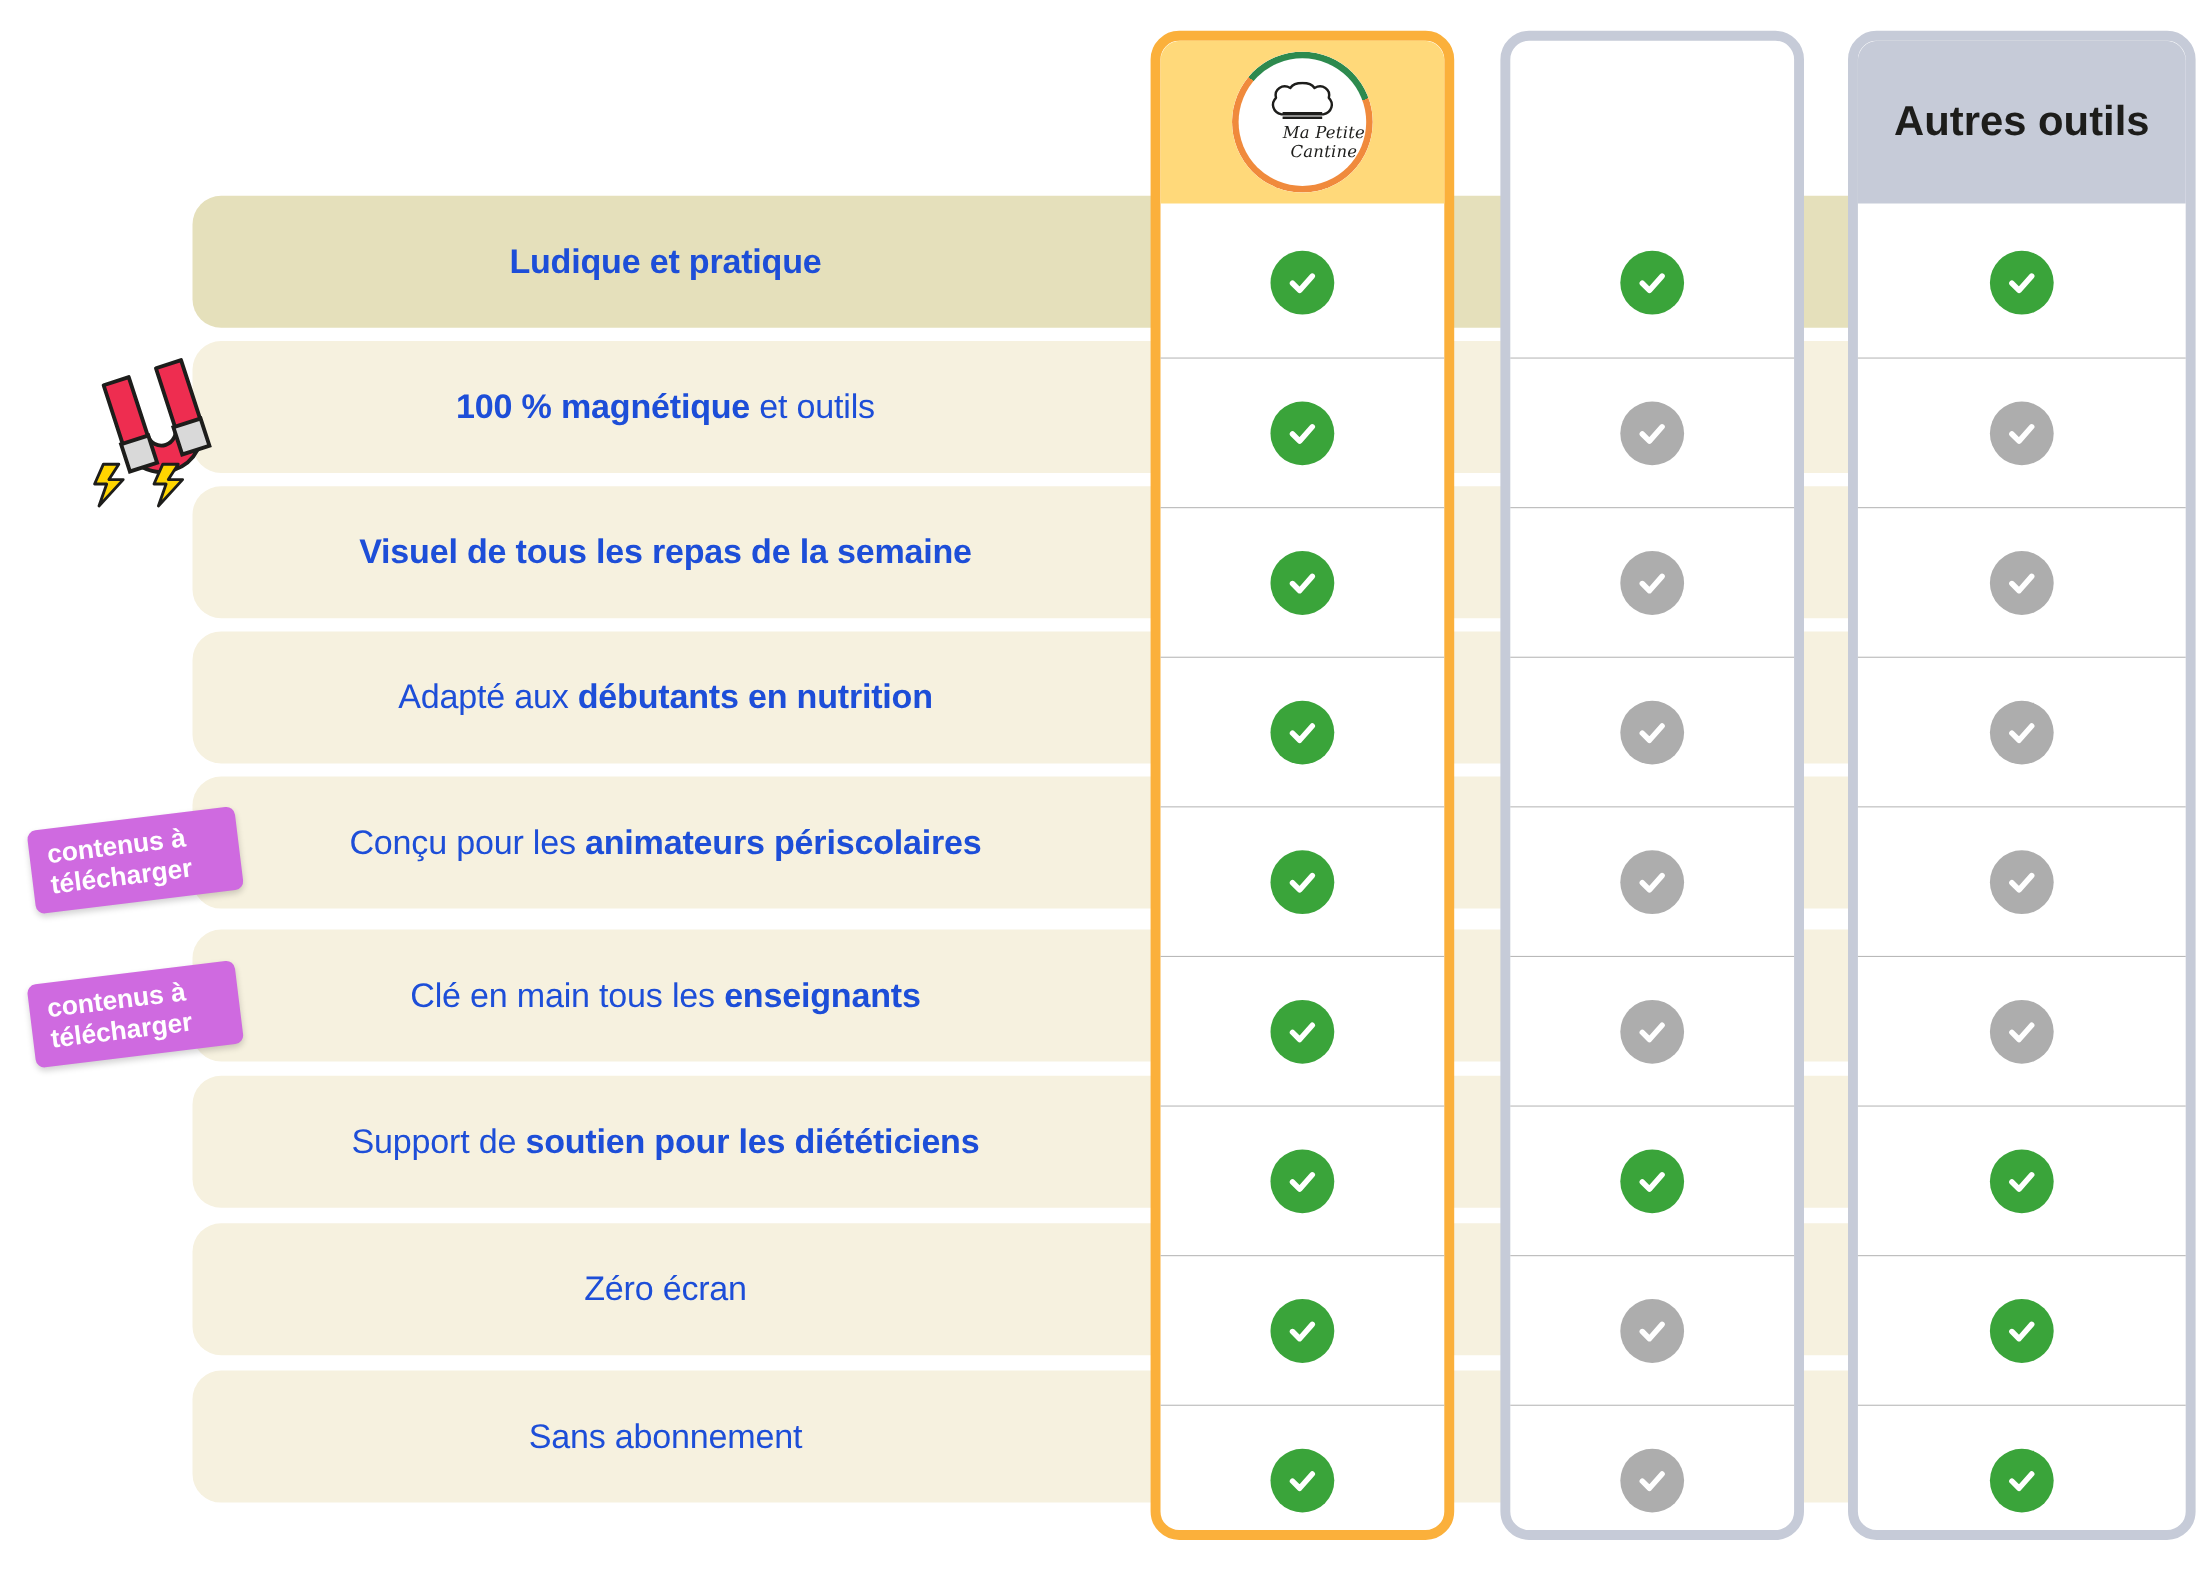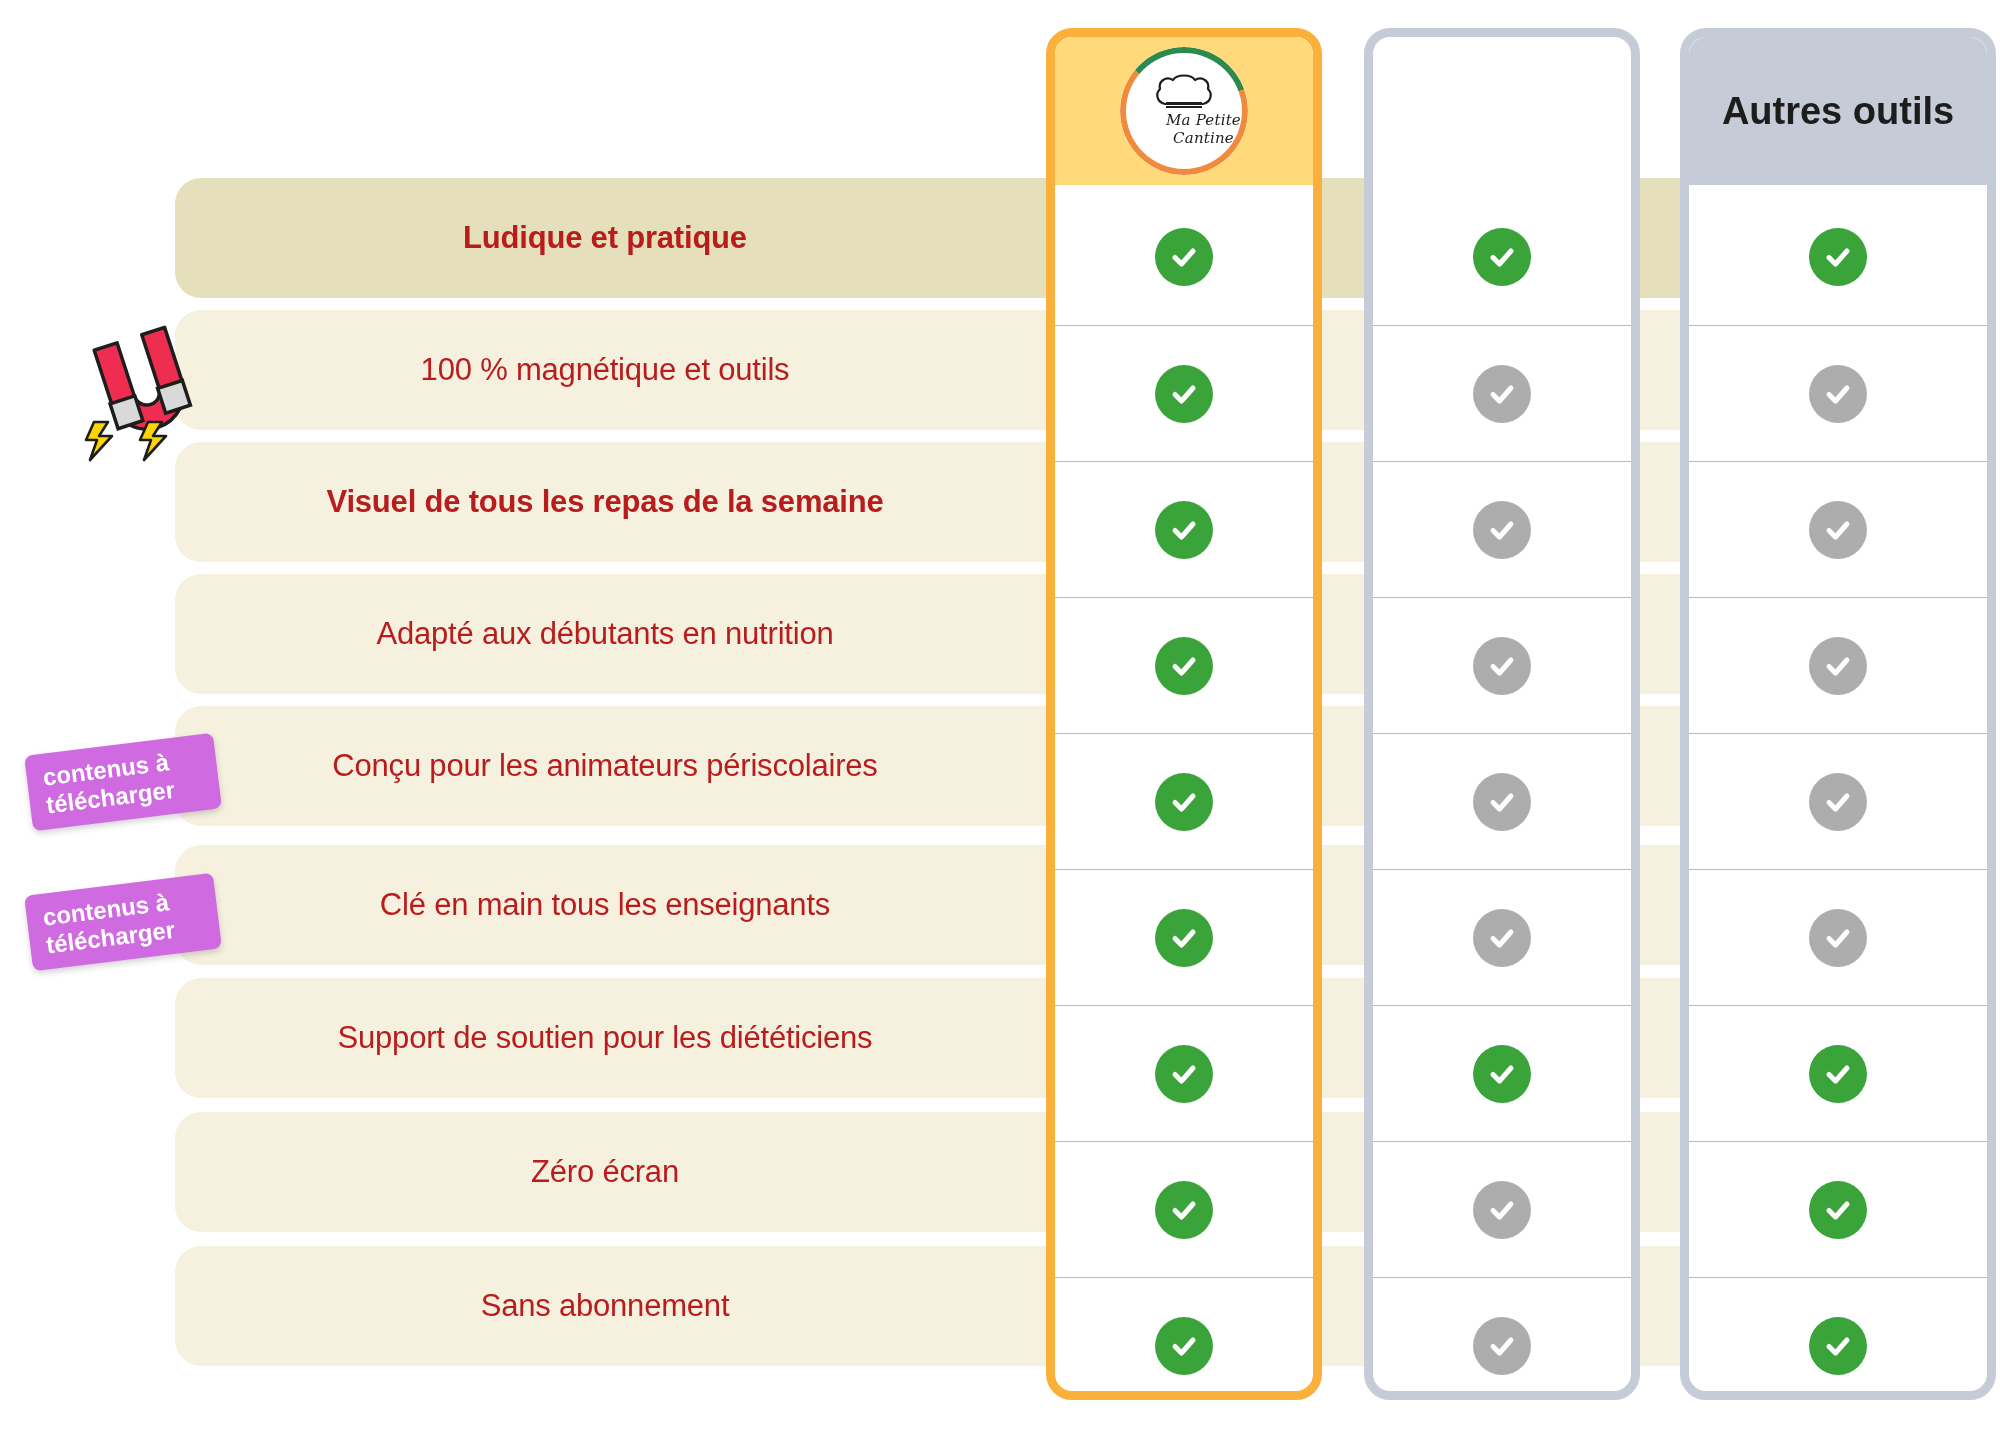--- a/index.html
+++ b/index.html
@@ -47,7 +47,7 @@
     width: 860px;
     text-align: center;
     font-size: 31px;
-    color: #b91c1c;
+    color: #1d4ed8;
     line-height: 1.2;
     padding: 0 24px;
     box-sizing: border-box;

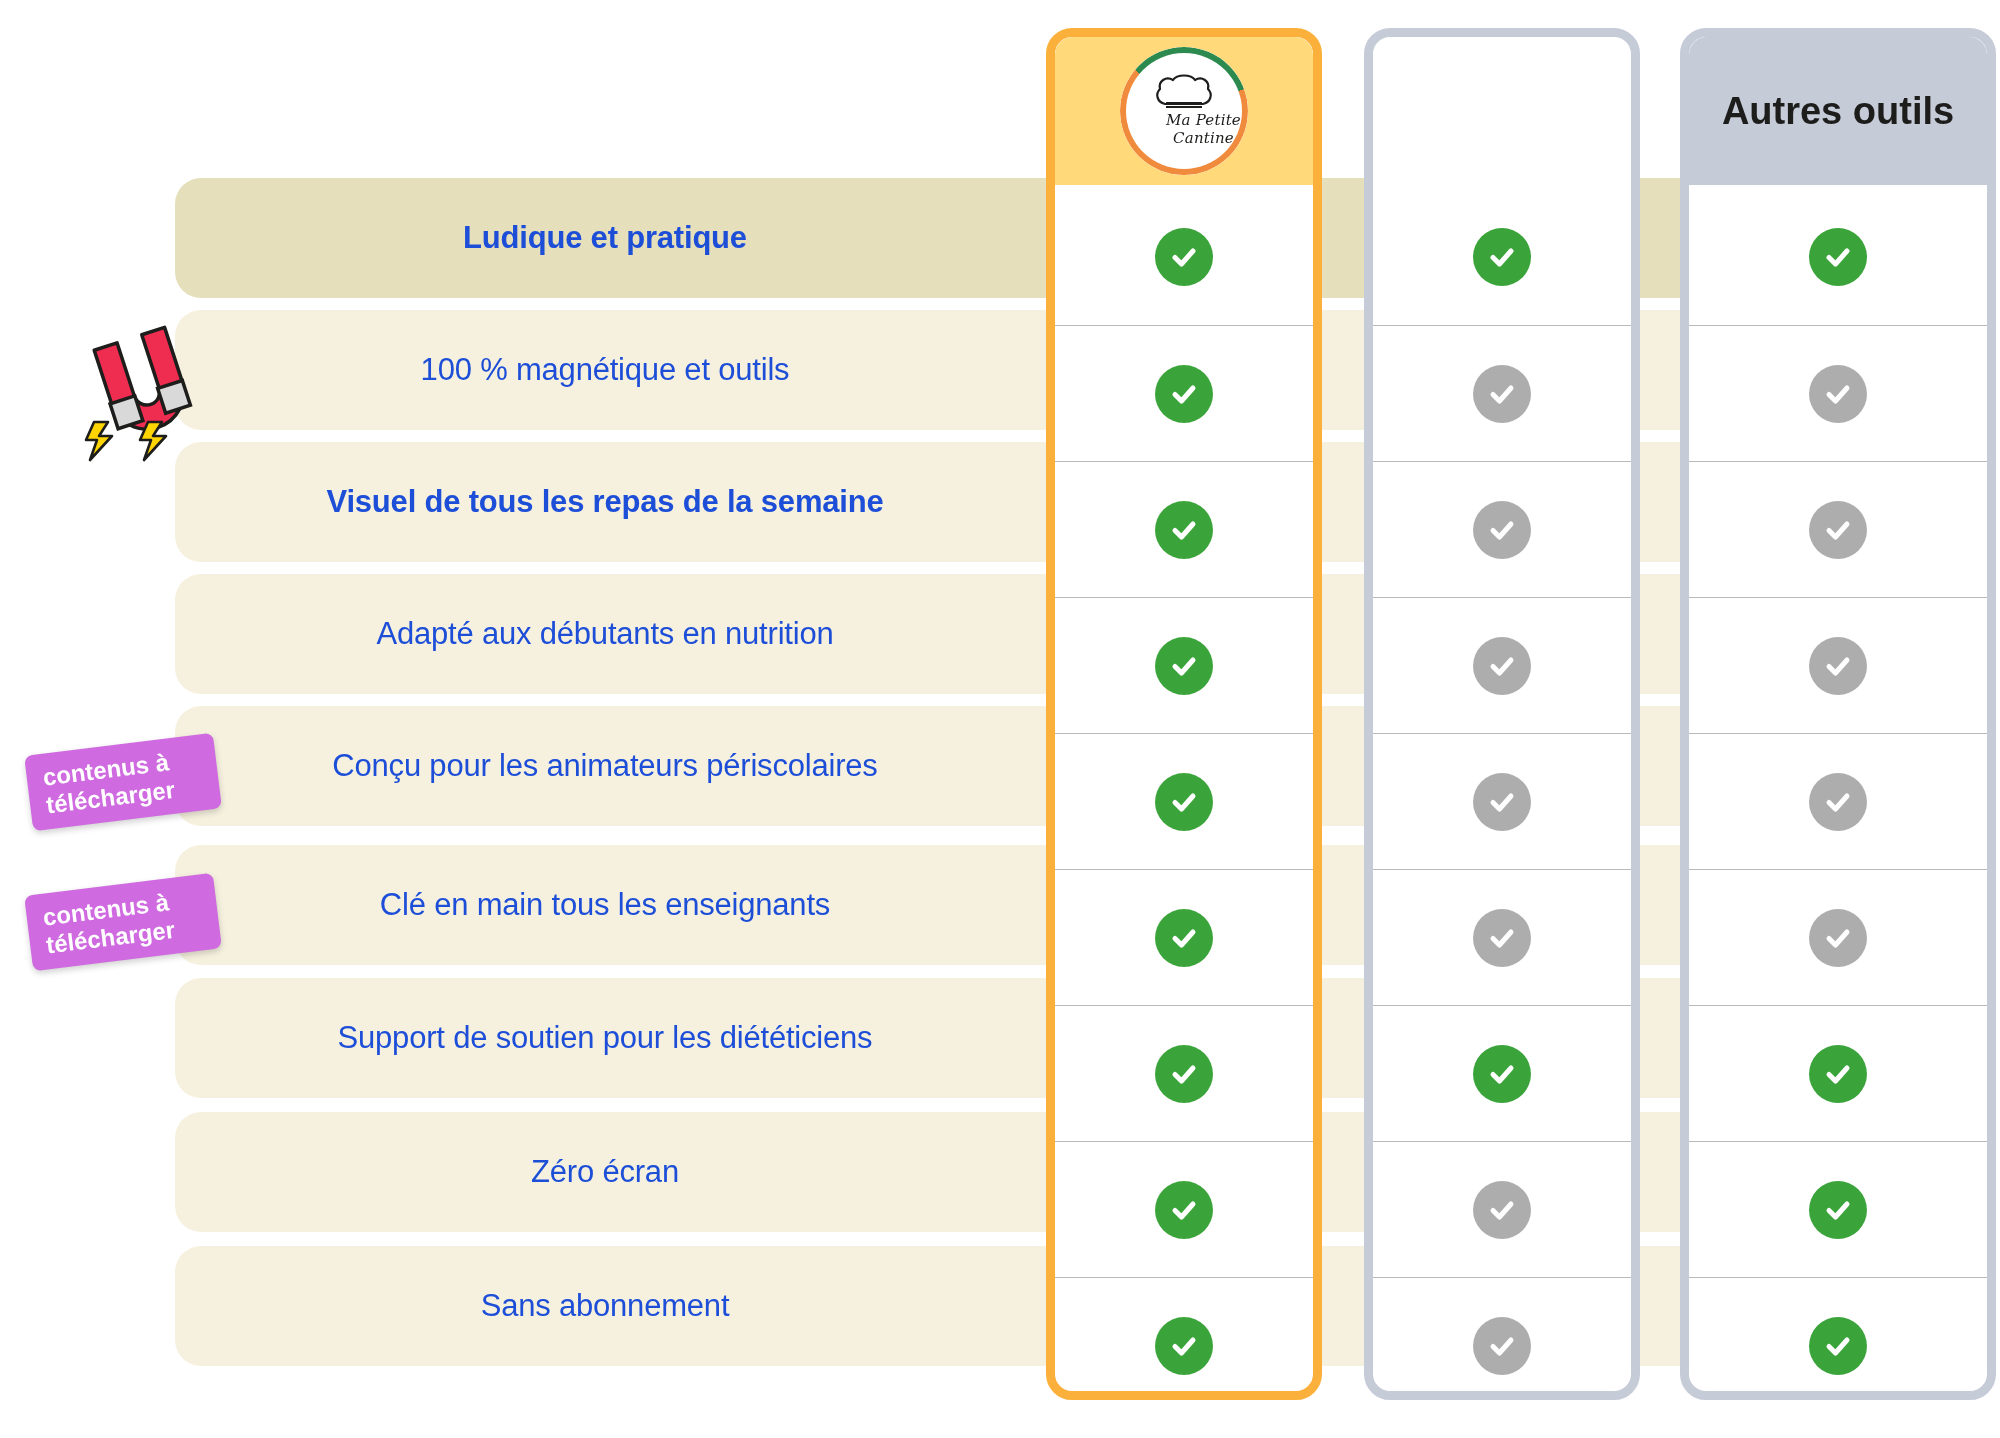--- a/index.html
+++ b/index.html
@@ -53,7 +53,7 @@
     box-sizing: border-box;
     letter-spacing: -0.2px;
   }
-  .feature-label b { font-weight: 400; }
+  .feature-label b { font-weight: 700; }
   .feature-label.all-bold { font-weight: 700; }
 
   

